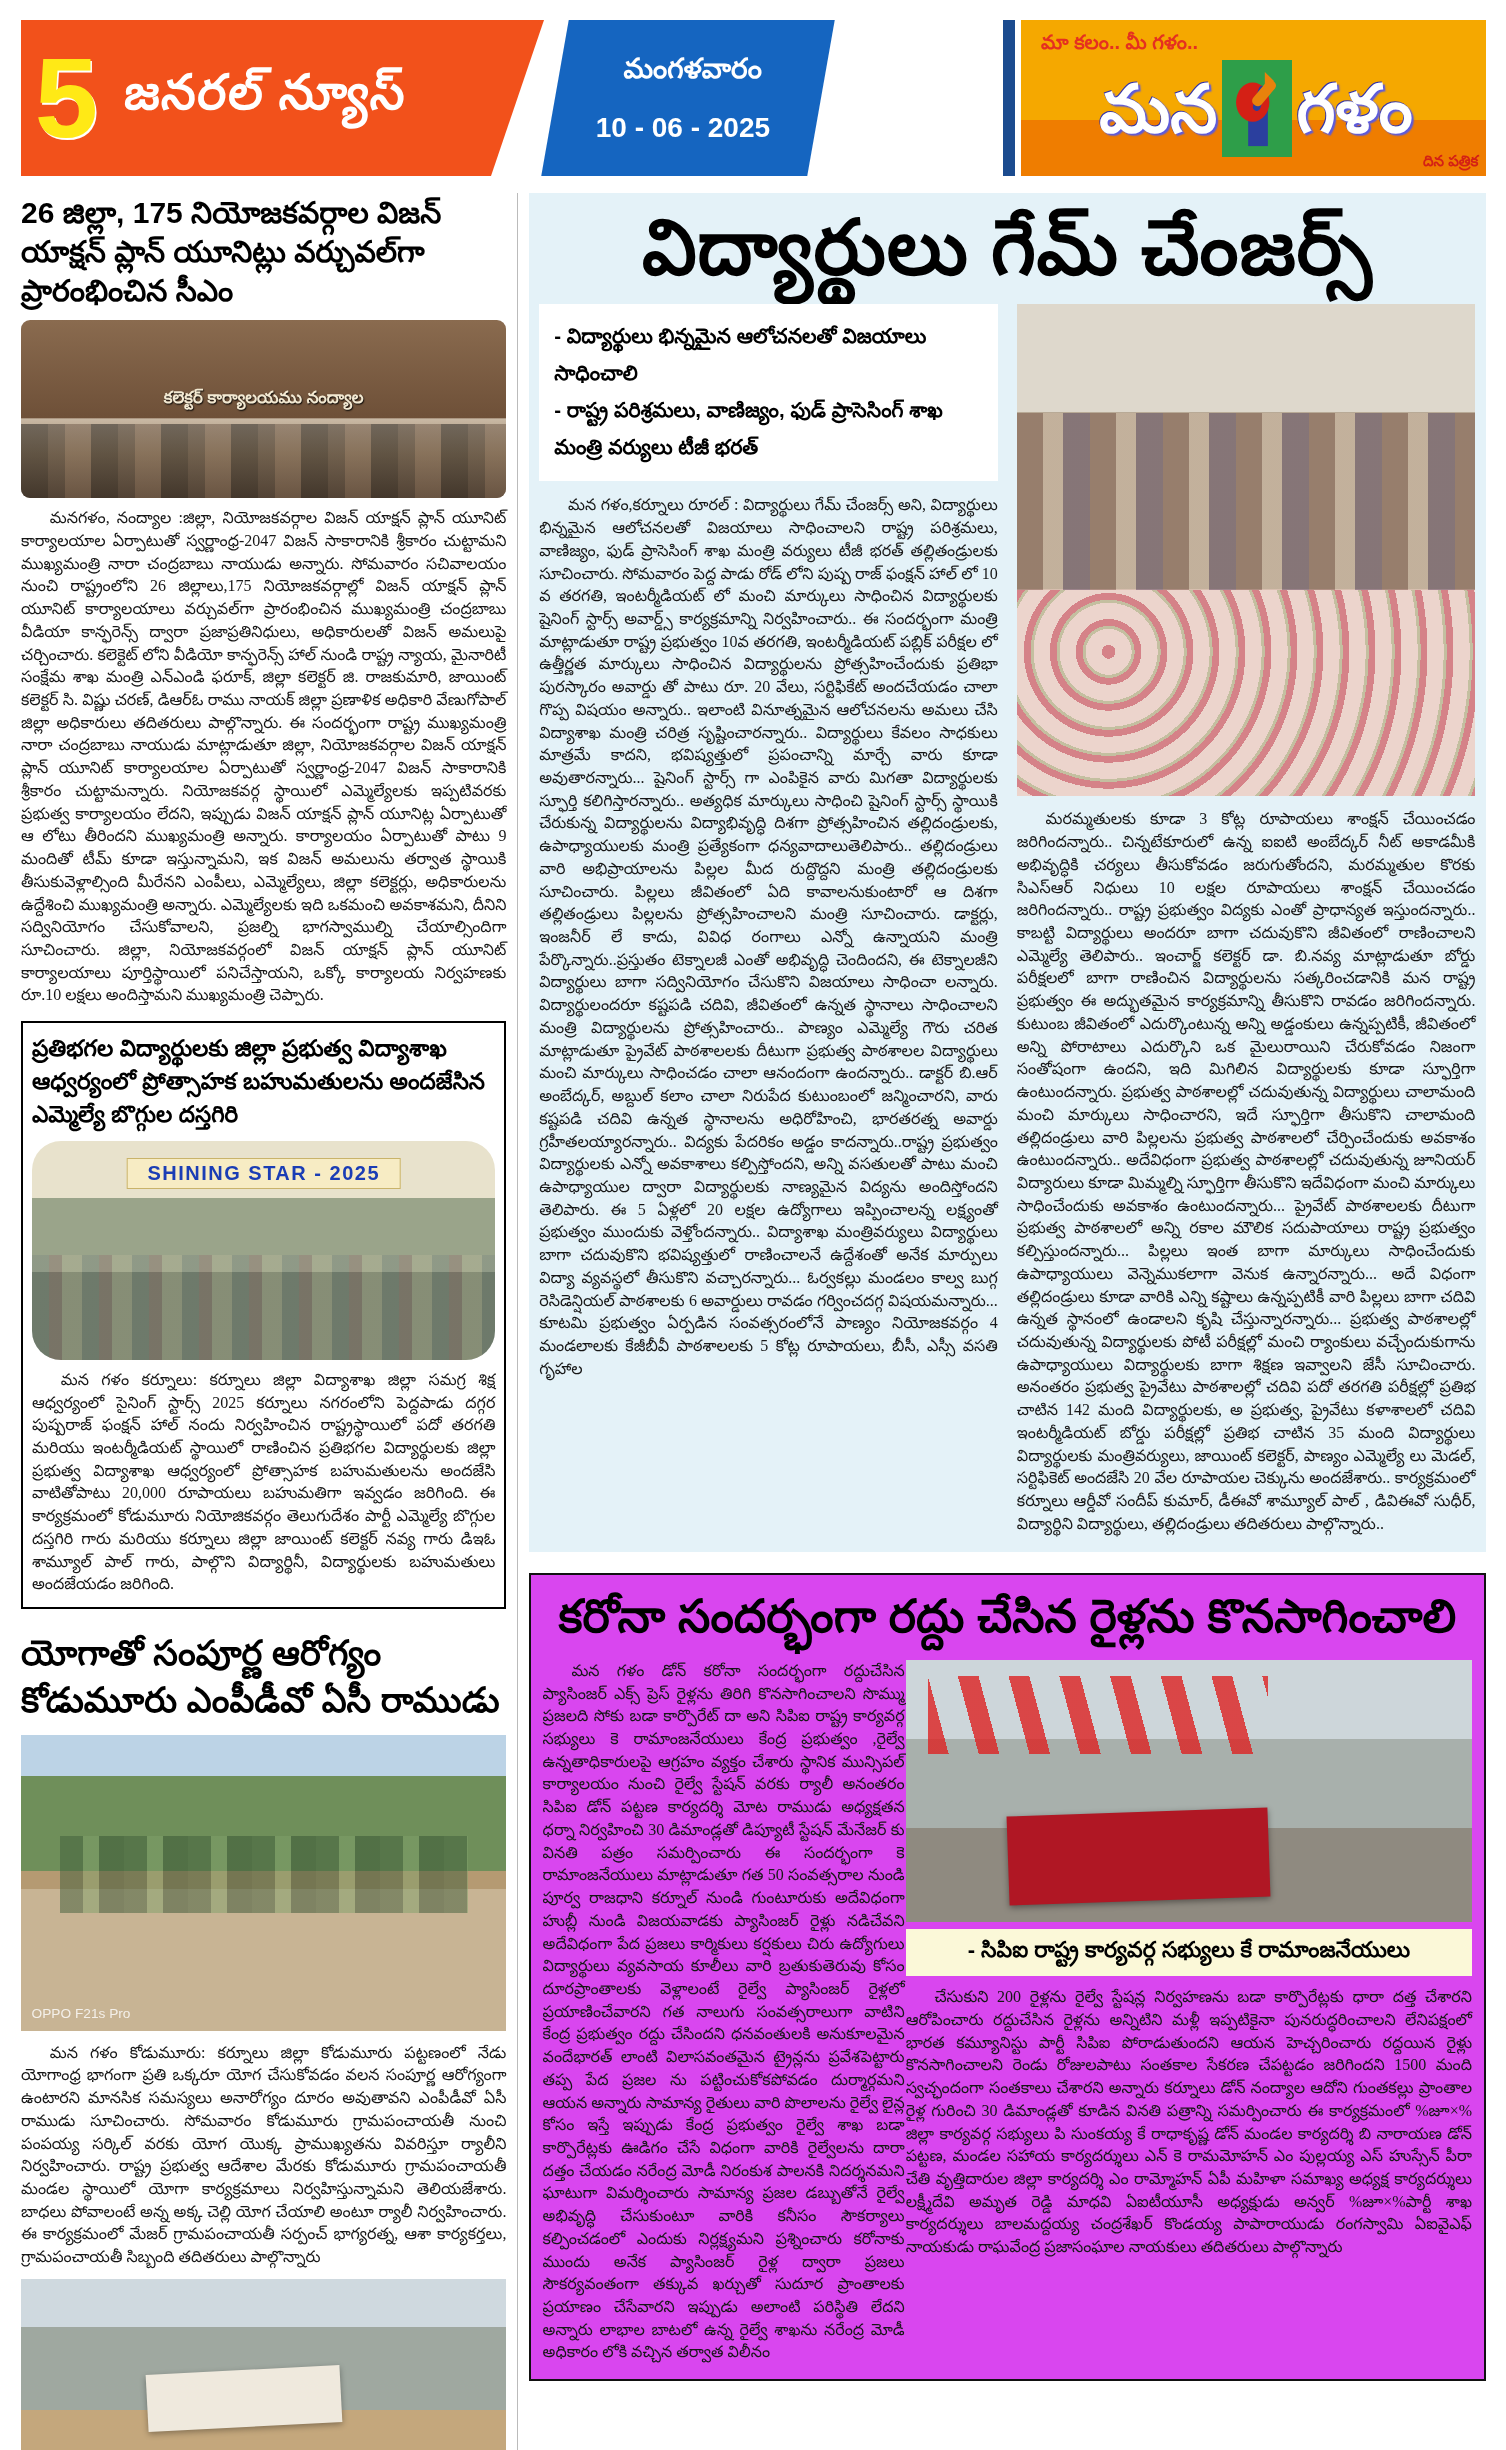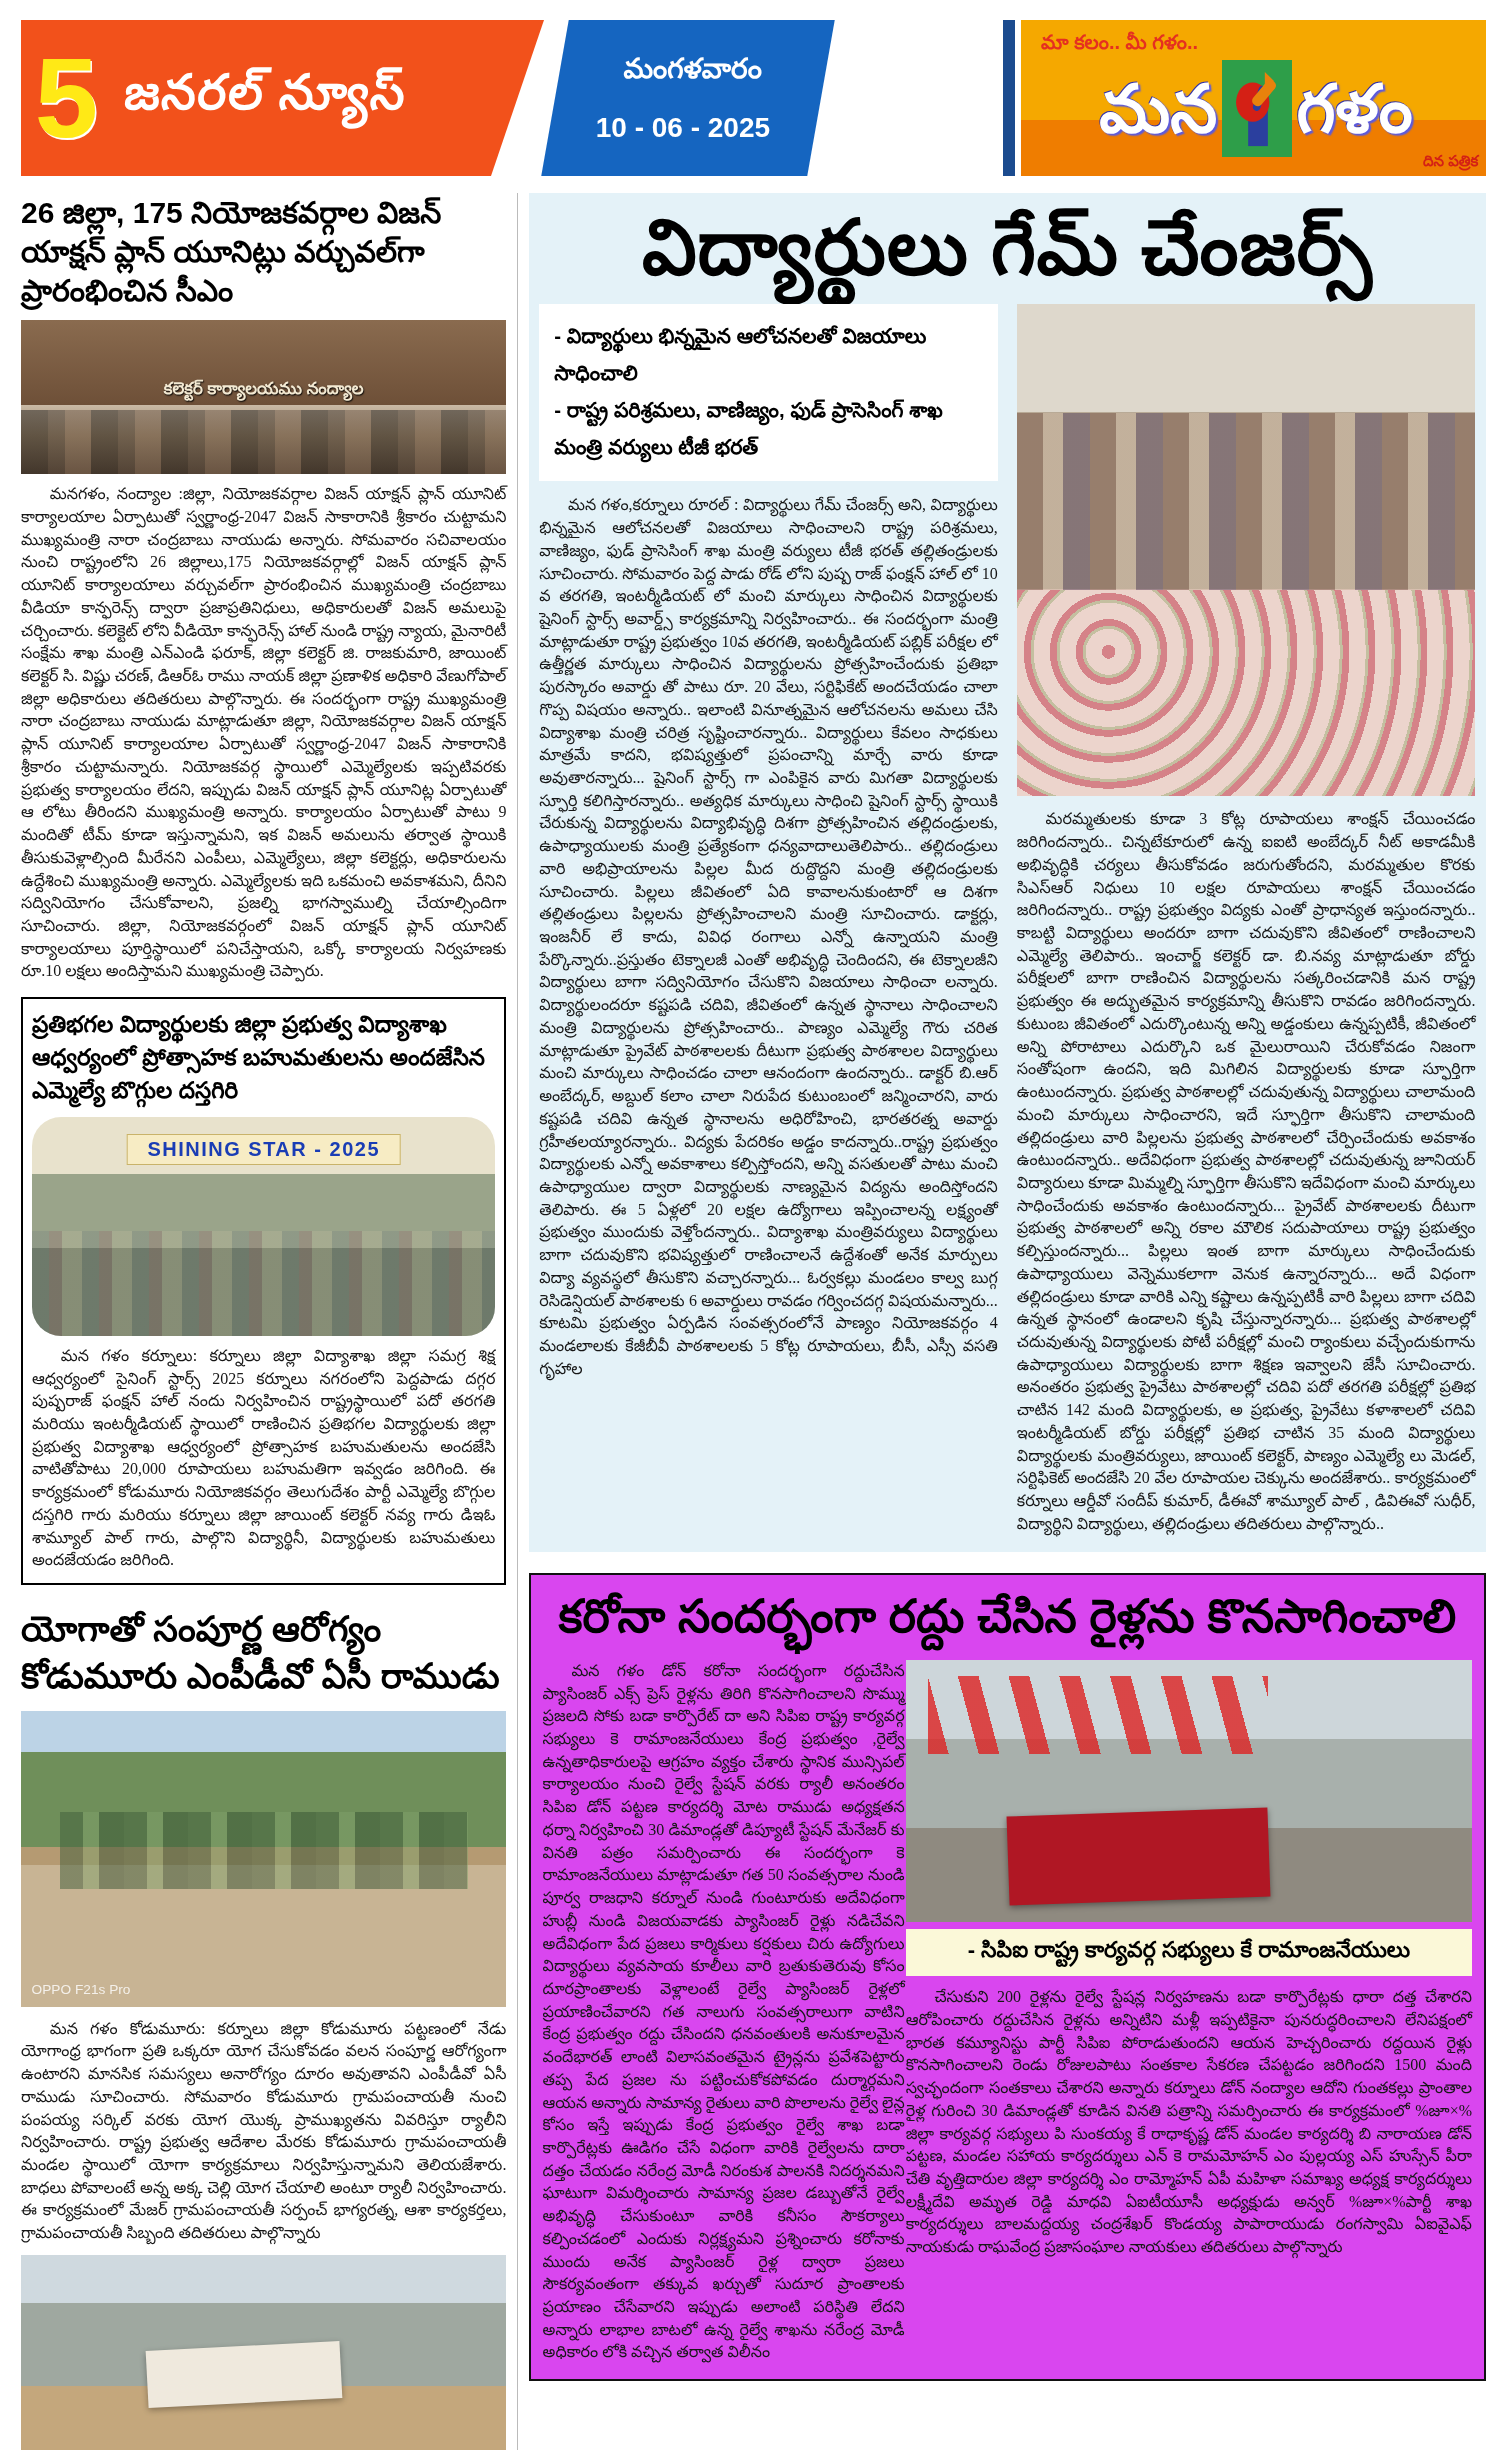--- a/index.html
+++ b/index.html
@@ -87,9 +87,10 @@
   
   .artA h2 { font-size:30px; line-height:1.3; margin-bottom:10.6px; }
   .photoA {
-    height:154px; margin-bottom:9px;
+    height:178px; margin-bottom:9px;
     background:
       linear-gradient(180deg,#8a6b4f 0%,#6e5038 55%,#c9b9a5 55.5%,#a08868 75%,#5c4632 100%);
+    border-radius: 9px;
   }
   .photoA::after {
     content:""; position:absolute; left:0; right:0; bottom:0; height:42%;

